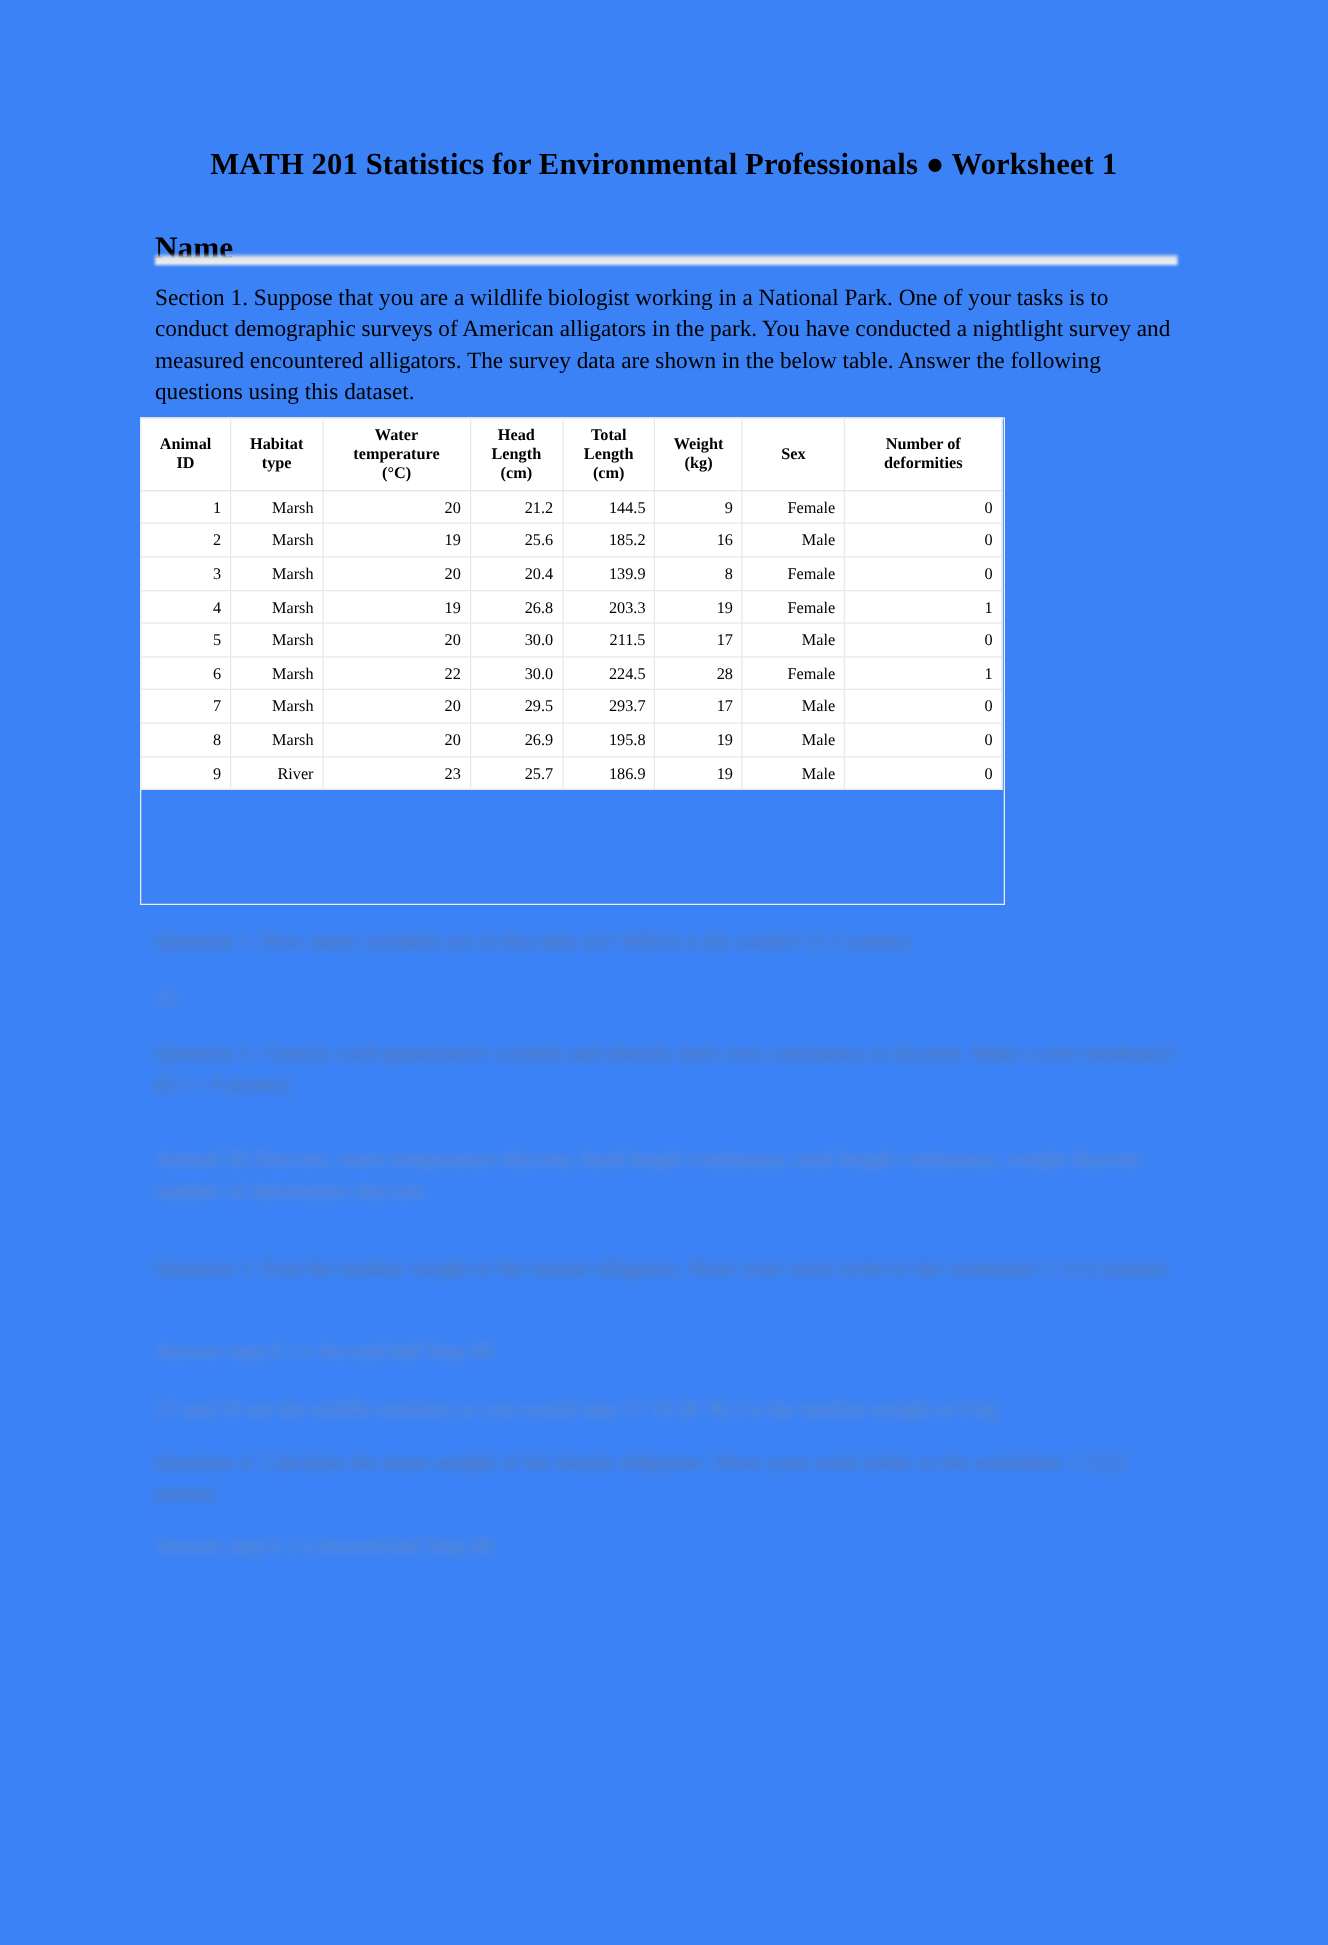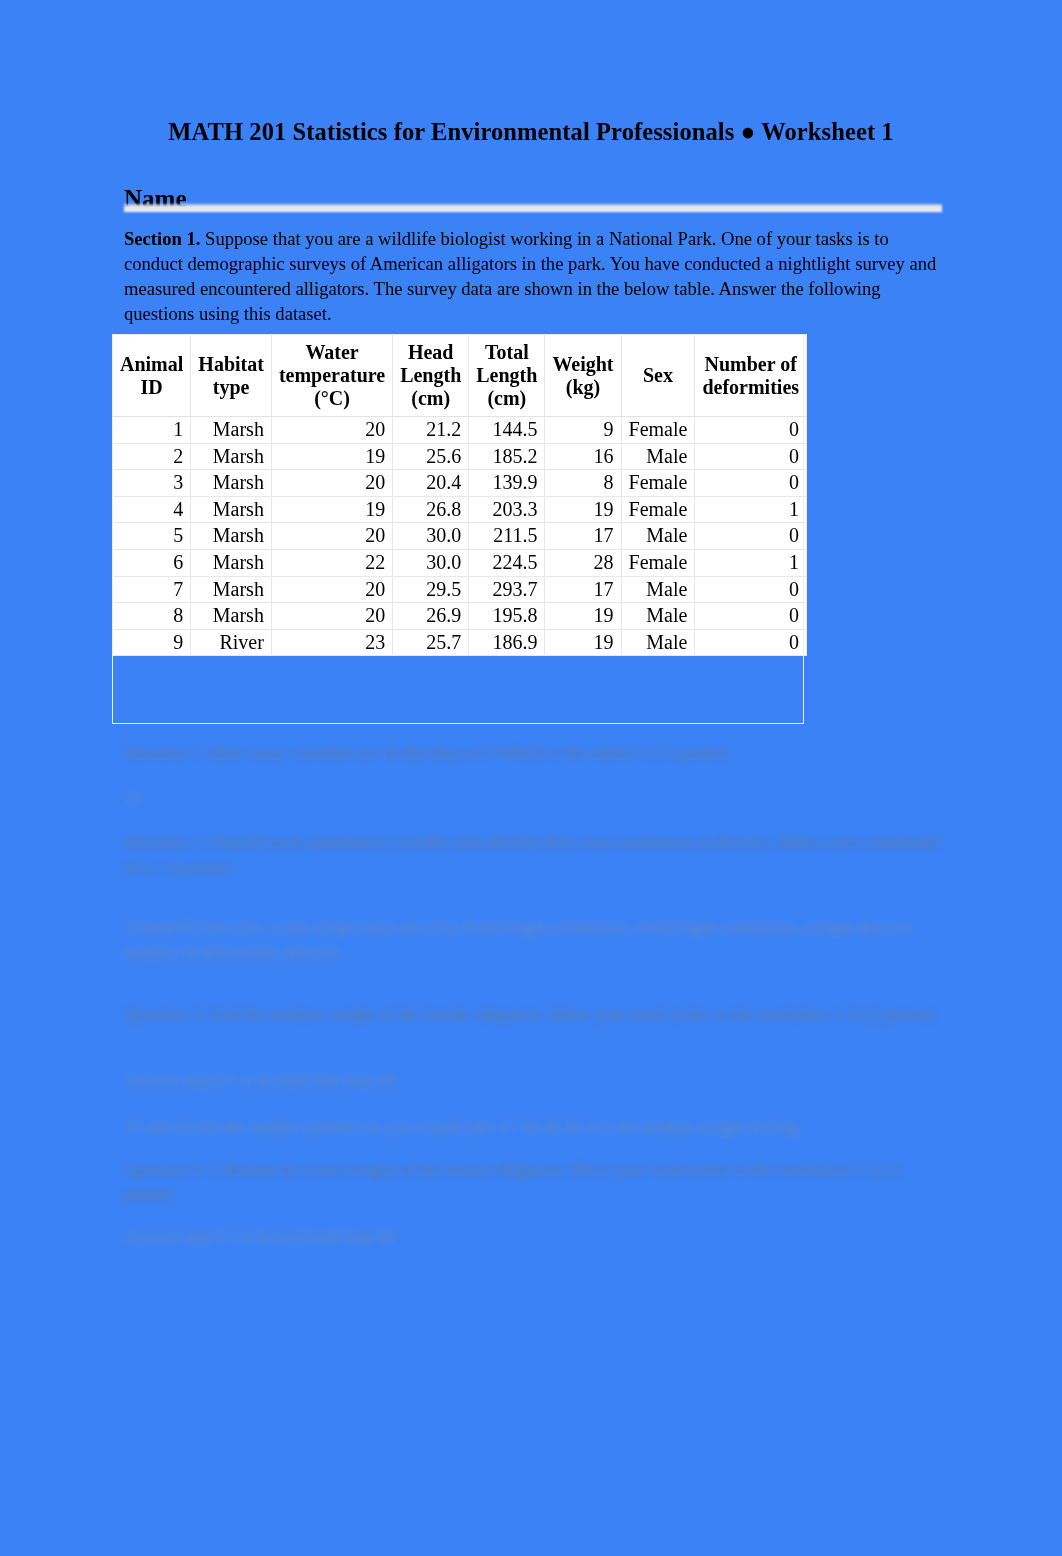--- a/index.html
+++ b/index.html
@@ -64,7 +64,7 @@
     line-height: 1.35;
     text-align: left;
   }
-  .section-para b { font-weight: bold; }
+  .section-para b { font-weight: normal; }
 
   
   .data-table-wrap {

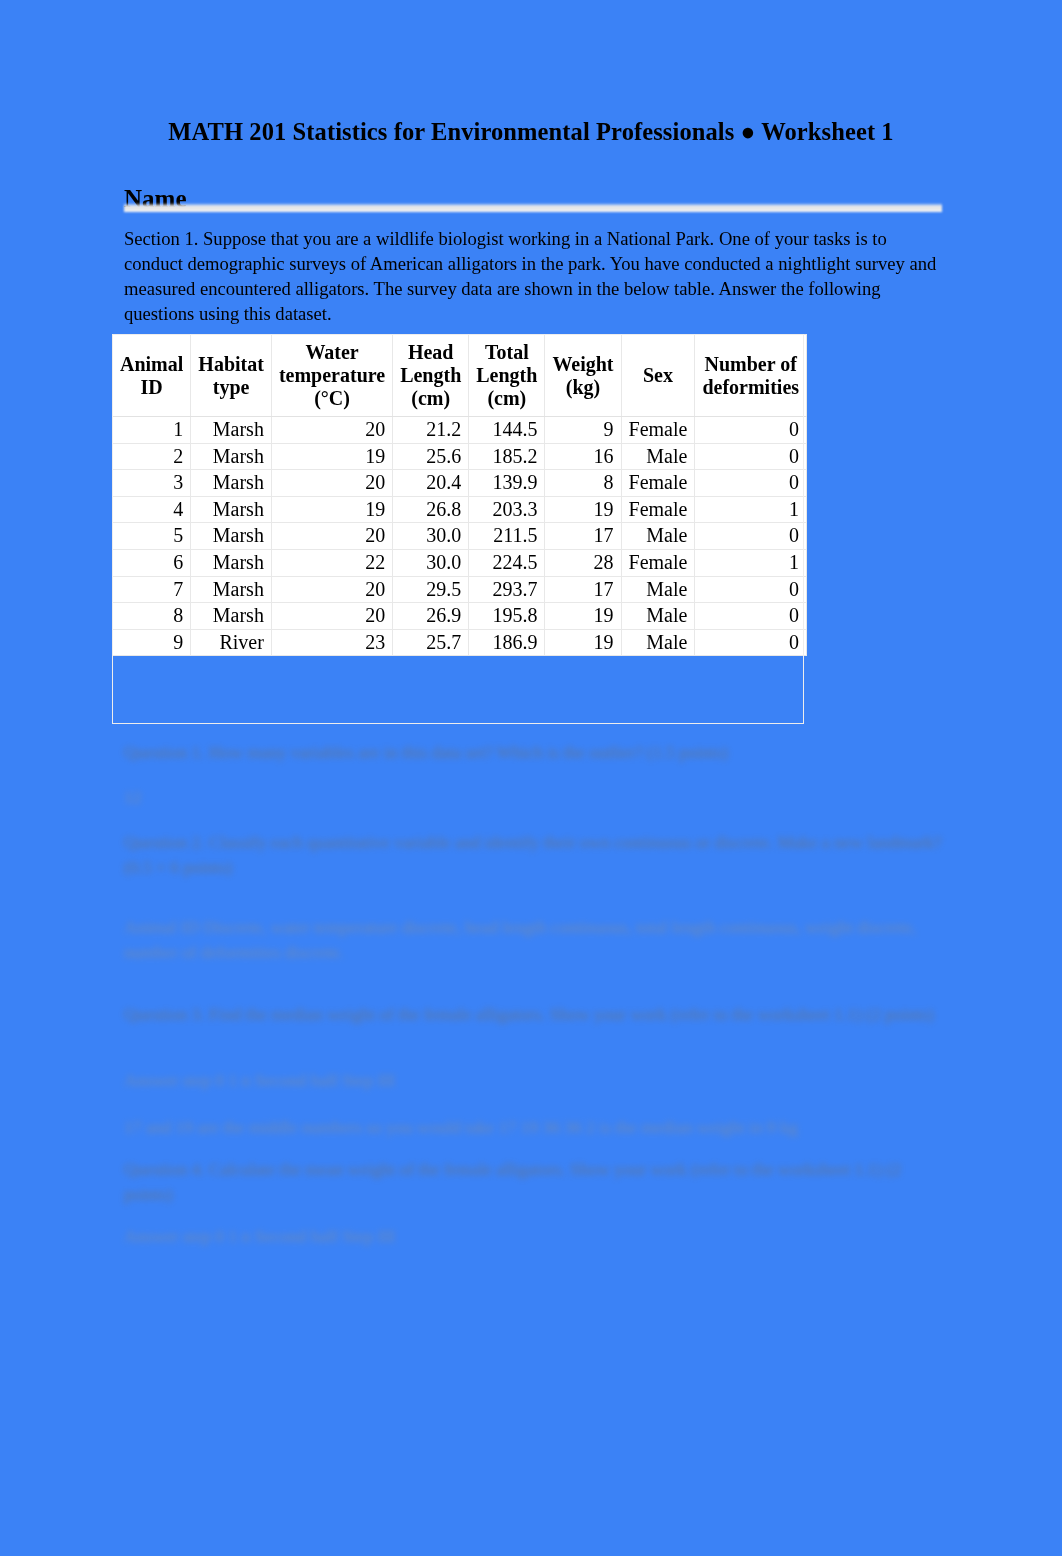--- a/index.html
+++ b/index.html
@@ -76,7 +76,7 @@
   table.survey {
     border-collapse: collapse;
     width: 690px;
-    font-size: 20px;
+    font-size: 13px;
     background: #ffffff;
   }
   table.survey th,

